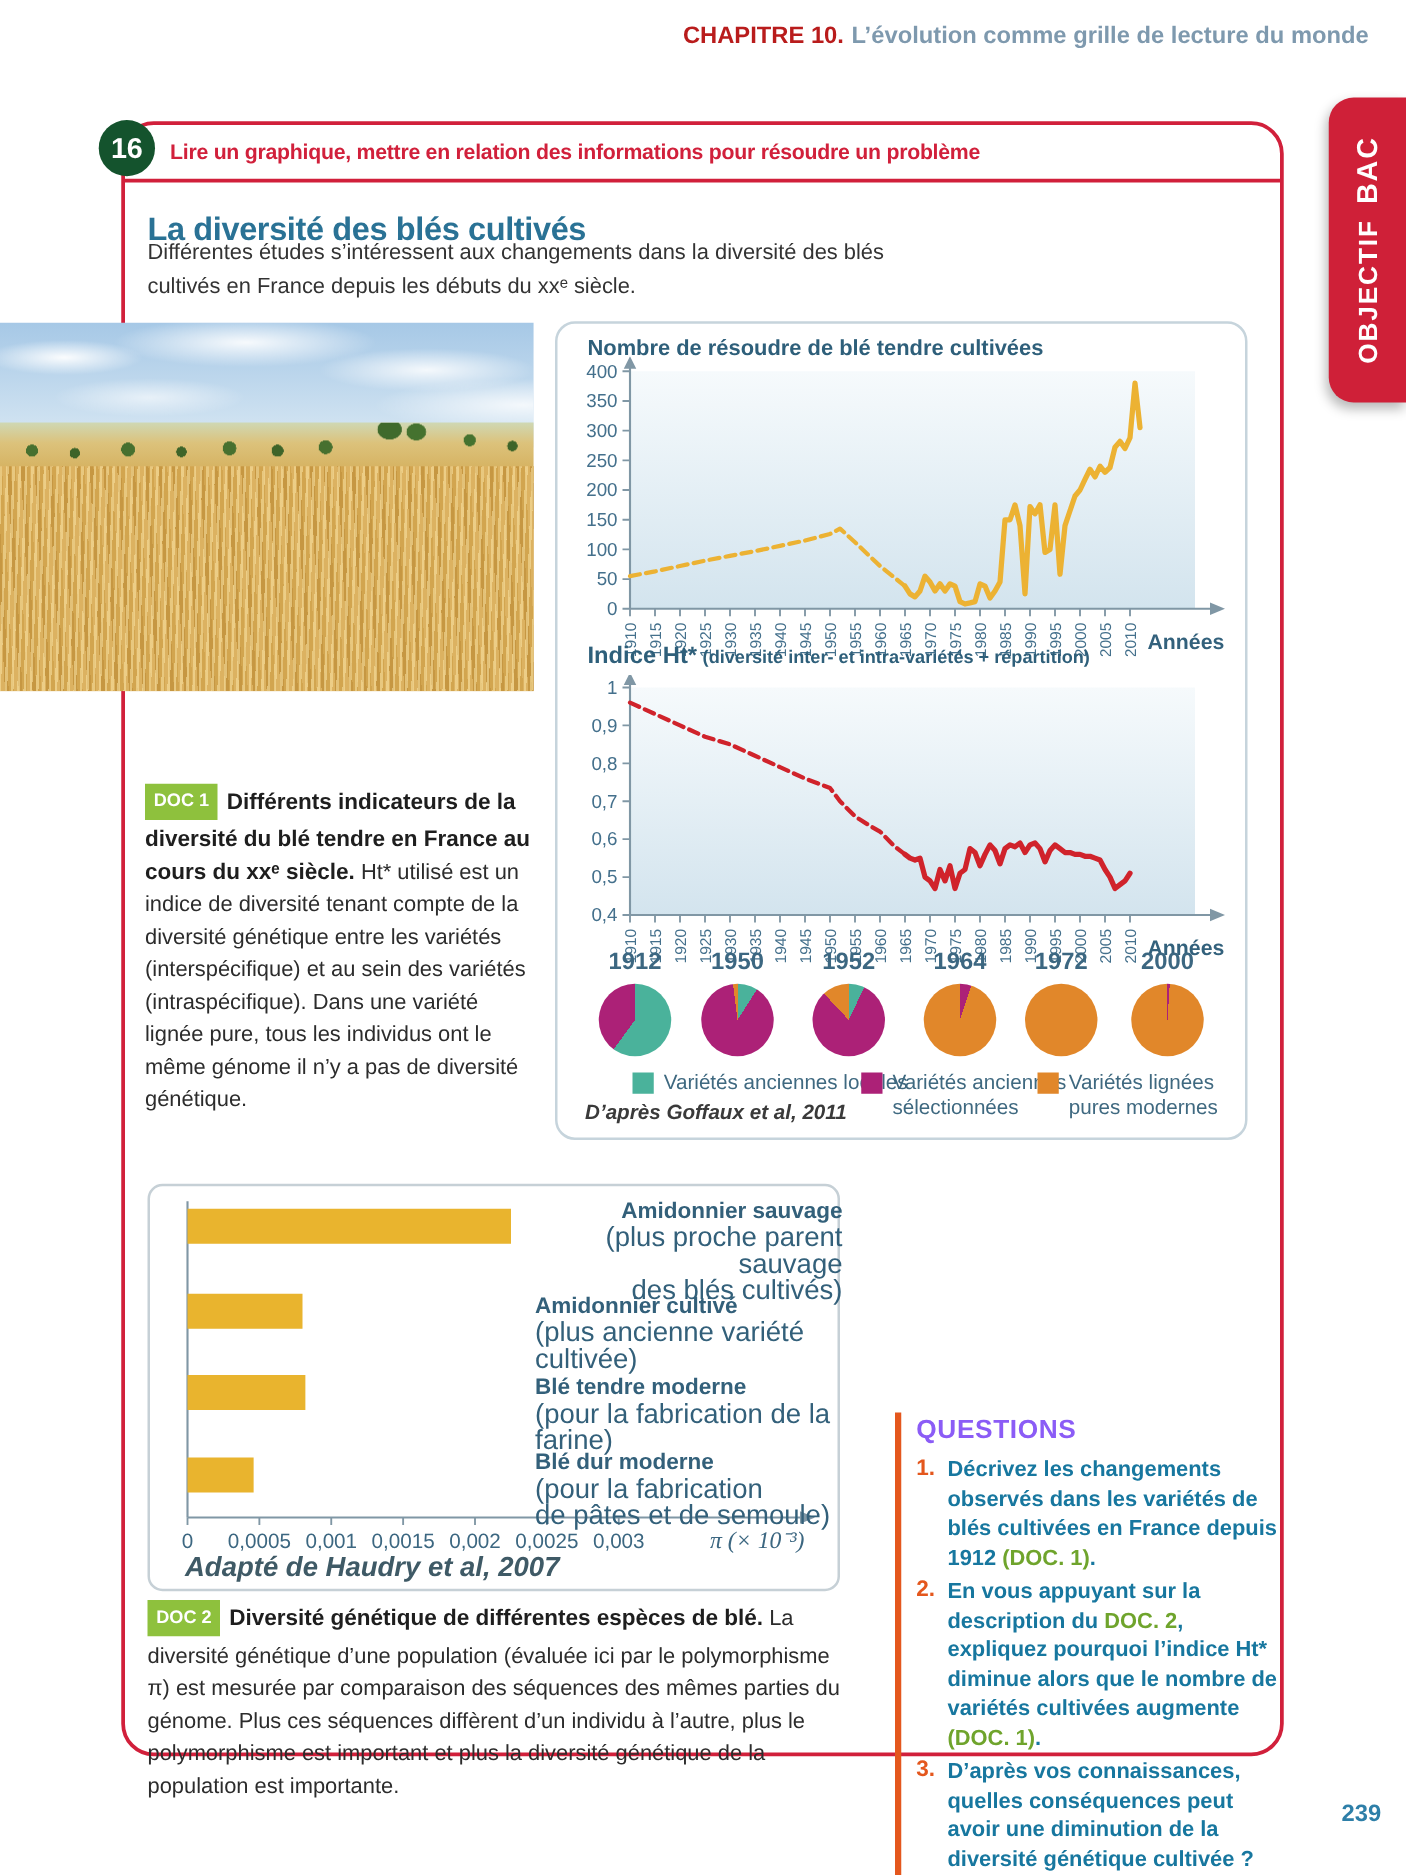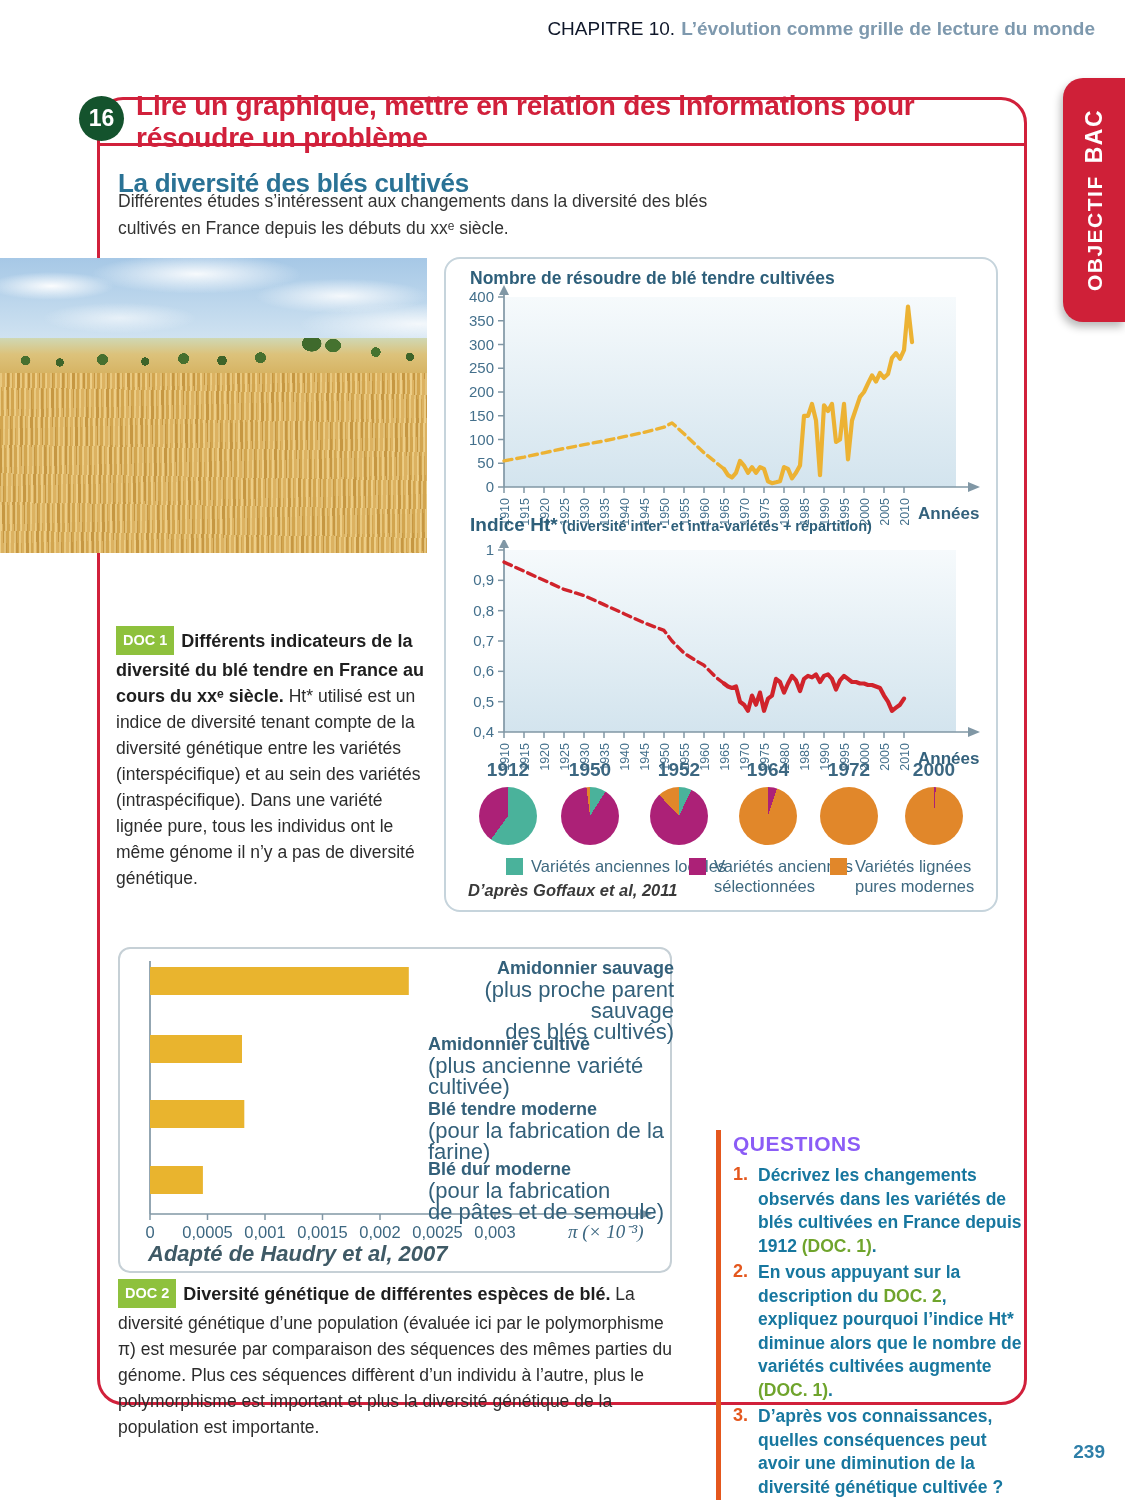--- a/index.html
+++ b/index.html
@@ -8,7 +8,7 @@
 
   
   .chapter-header{position:absolute;top:18px;right:30px;font-size:19px;white-space:nowrap;}
-  .chap-prefix{color:#0f172a;font-weight:400;margin-right:6px;}
+  .chap-prefix{color:#b91c1c;font-weight:700;margin-right:6px;}
   .chap-title{color:#7e99ae;font-weight:700;}
 
   

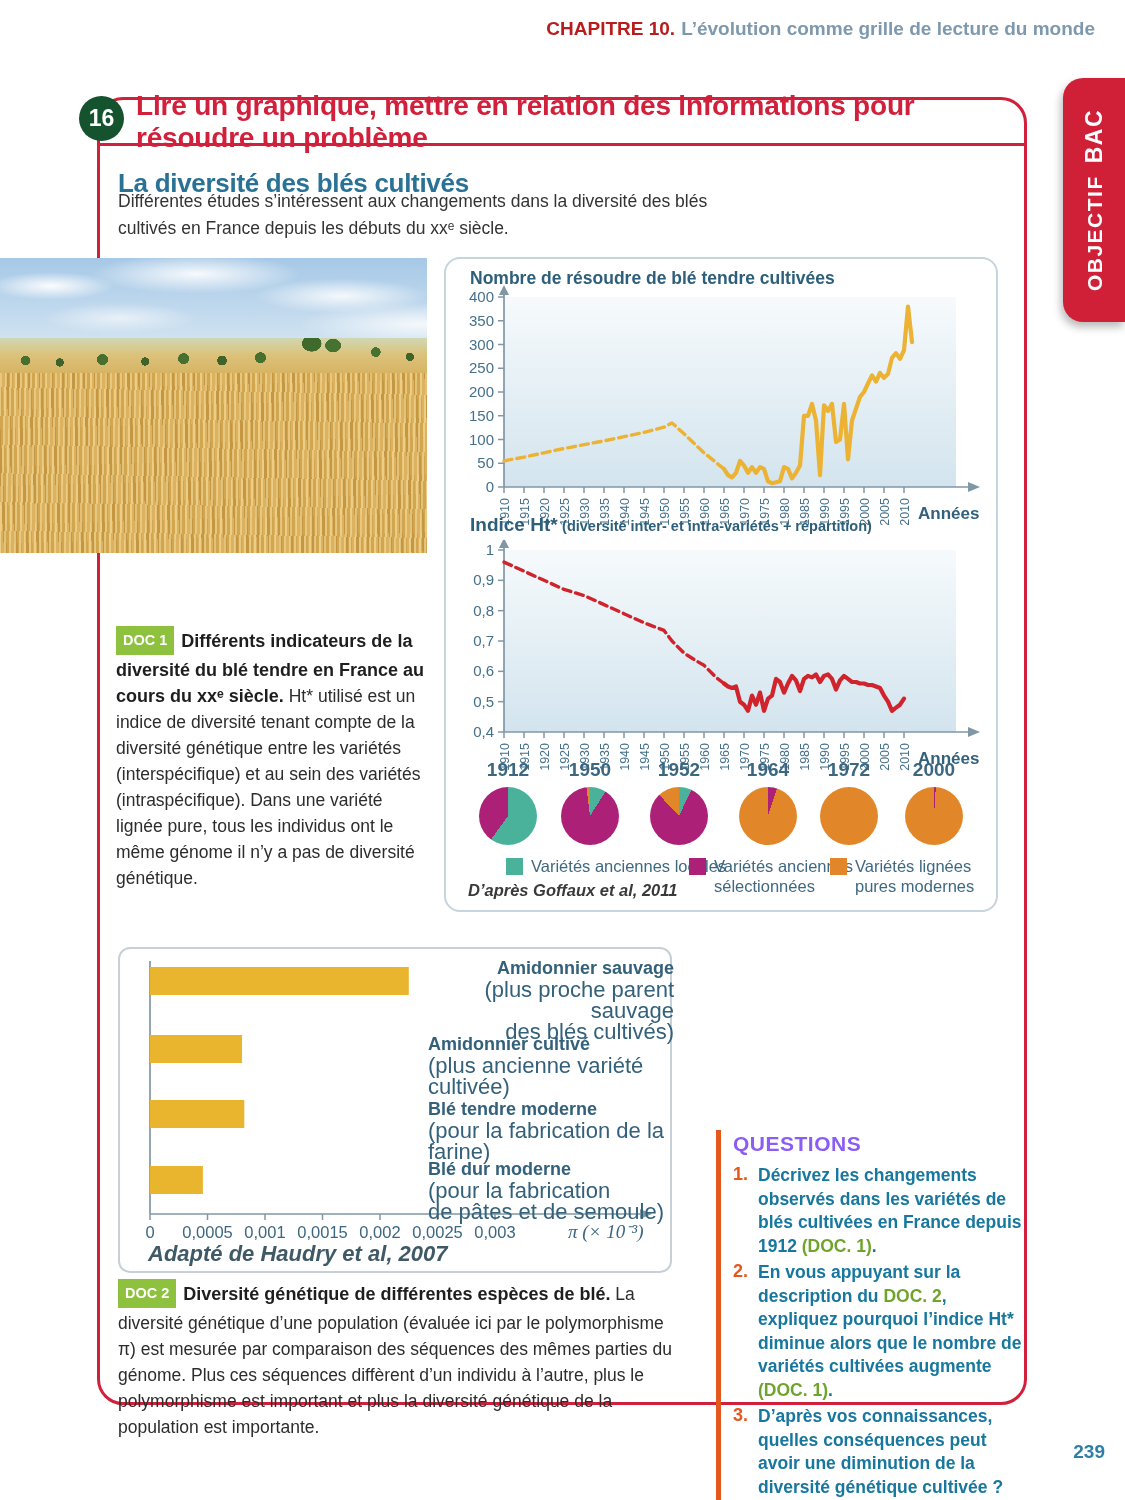--- a/index.html
+++ b/index.html
@@ -25,7 +25,7 @@
   .exercise-header{position:relative;height:43px;border-bottom:3px solid #d1203b;display:flex;align-items:center;}
   .exercise-number{position:absolute;left:-21px;top:-4px;width:45px;height:45px;border-radius:50%;background:#14532d;
                    color:#fff;font-weight:800;font-size:23px;display:flex;align-items:center;justify-content:center;}
-  .skill-title{margin:0 0 0 36px;color:#d1203b;font-size:28px;font-weight:800;letter-spacing:-0.2px;}
+  .skill-title{margin:0 0 0 36px;color:#d1203b;font-size:17px;font-weight:800;letter-spacing:-0.2px;}
 
   .lesson-title{position:absolute;left:118px;top:146px;font-size:26px;font-weight:700;color:#2a7295;letter-spacing:-0.3px;}
   .intro{position:absolute;left:118px;top:188px;width:600px;font-size:17.5px;line-height:27px;color:#333;margin:0;}

